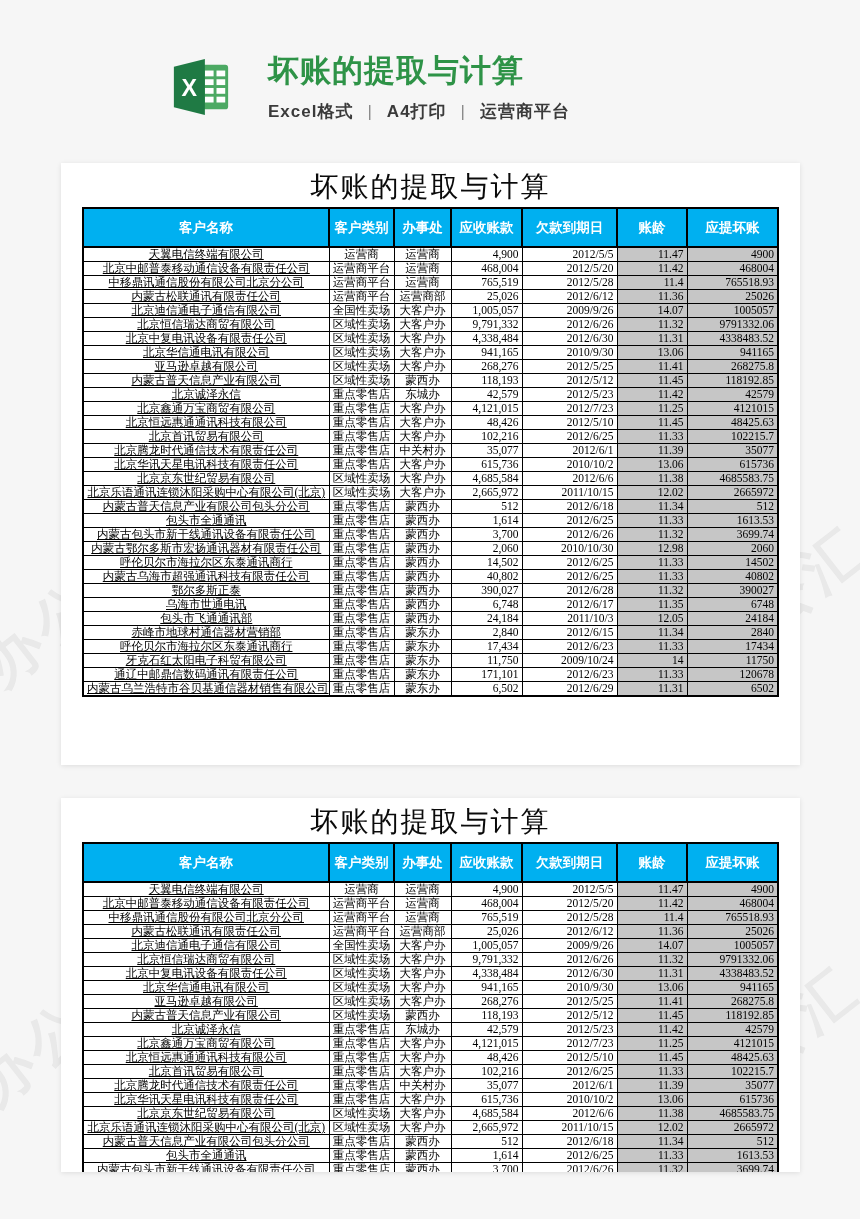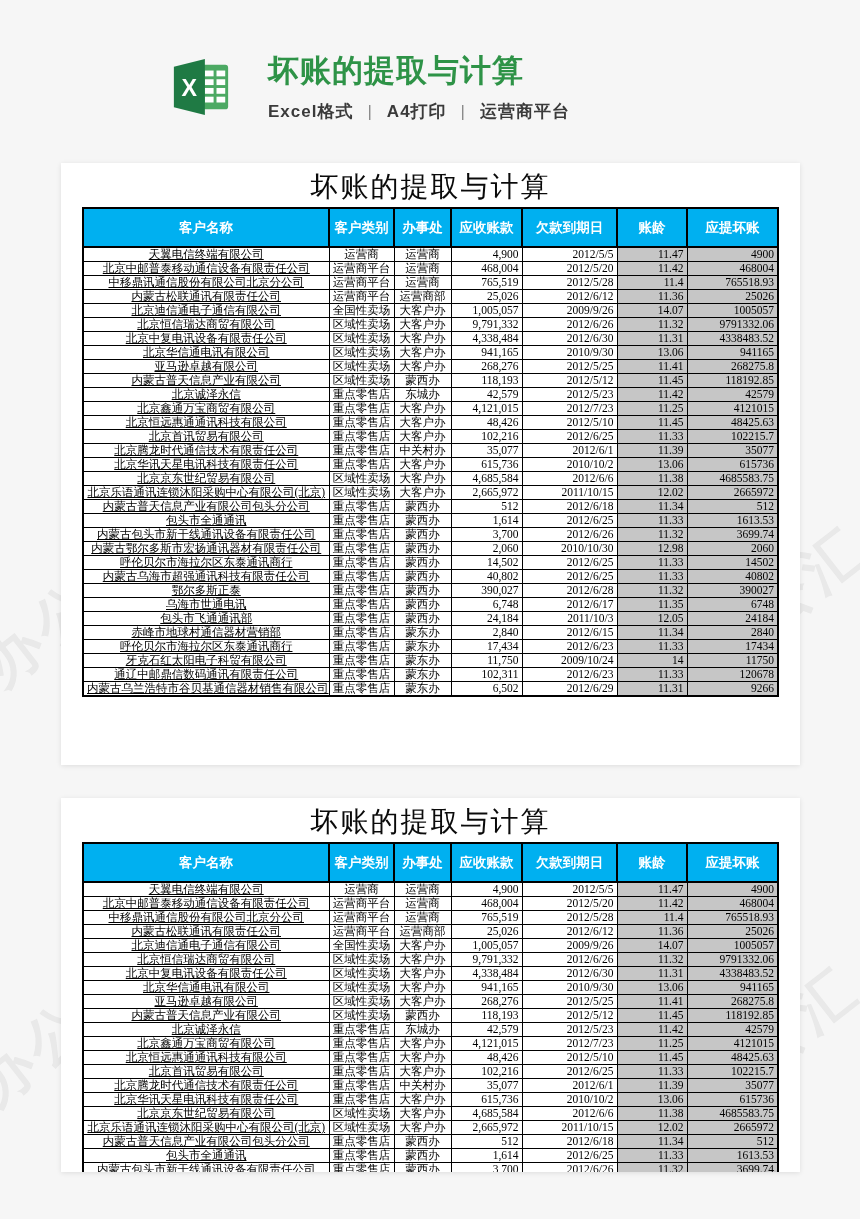--- a/index.html
+++ b/index.html
@@ -404,7 +404,7 @@
           <td>通辽中邮鼎信数码通讯有限责任公司</td>
           <td>重点零售店</td>
           <td>蒙东办</td>
-          <td>102,311</td>
+          <td>171,101</td>
           <td>2012/6/23</td>
           <td>11.33</td>
           <td>120678</td>

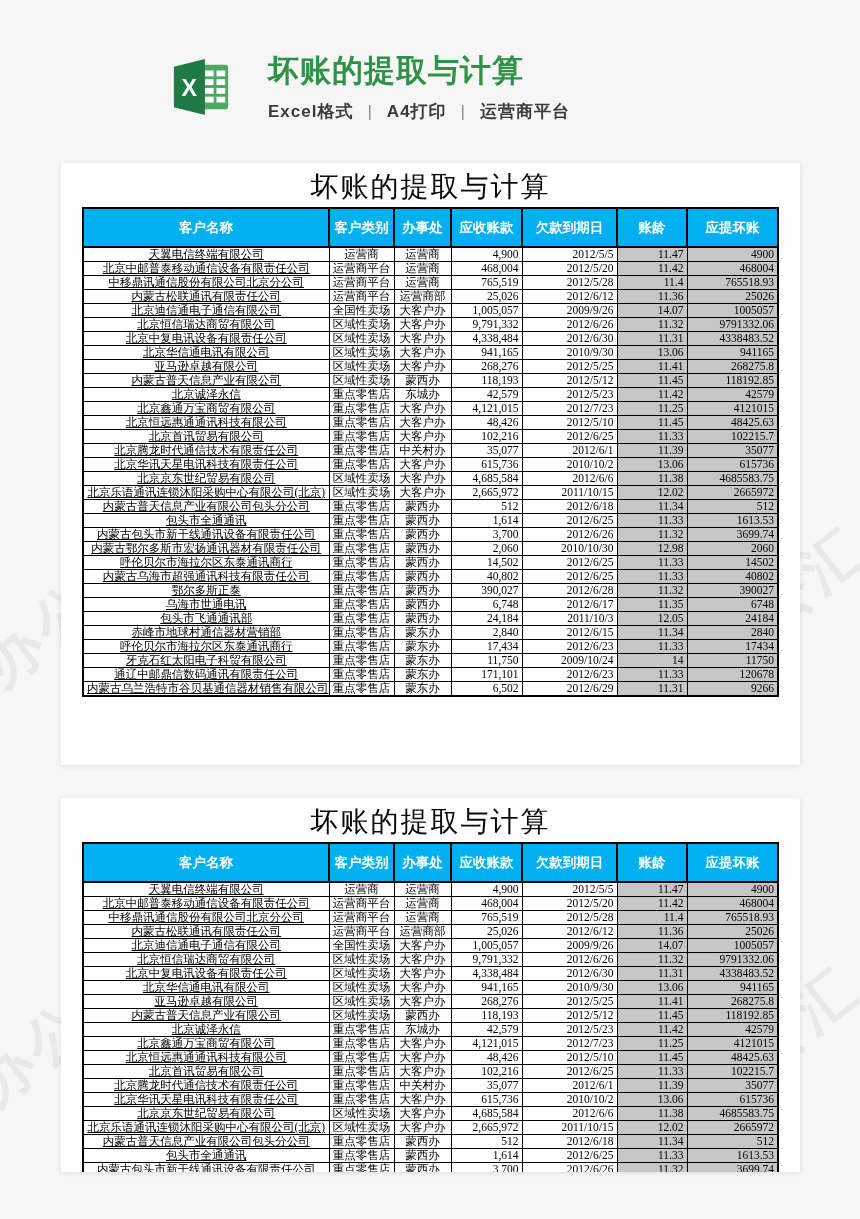--- a/index.html
+++ b/index.html
@@ -416,7 +416,7 @@
           <td>6,502</td>
           <td>2012/6/29</td>
           <td>11.31</td>
-          <td>9266</td>
+          <td>6502</td>
         </tr>
       </tbody>
   </table>

